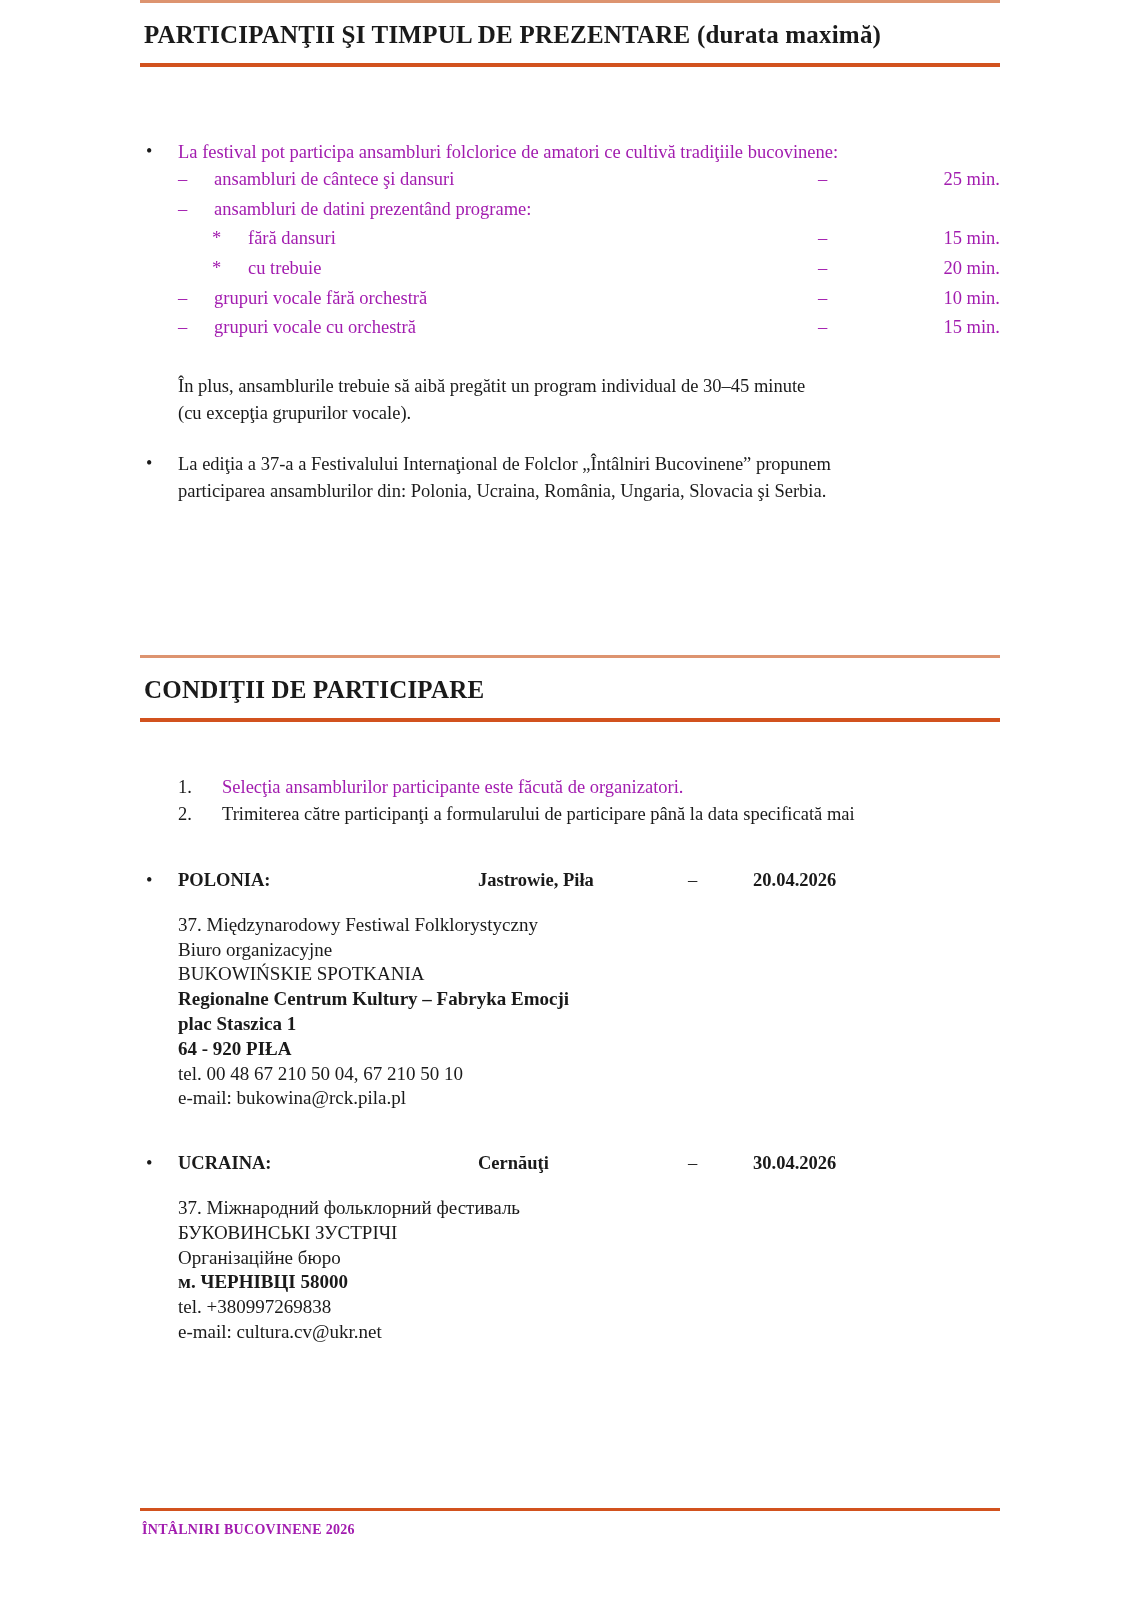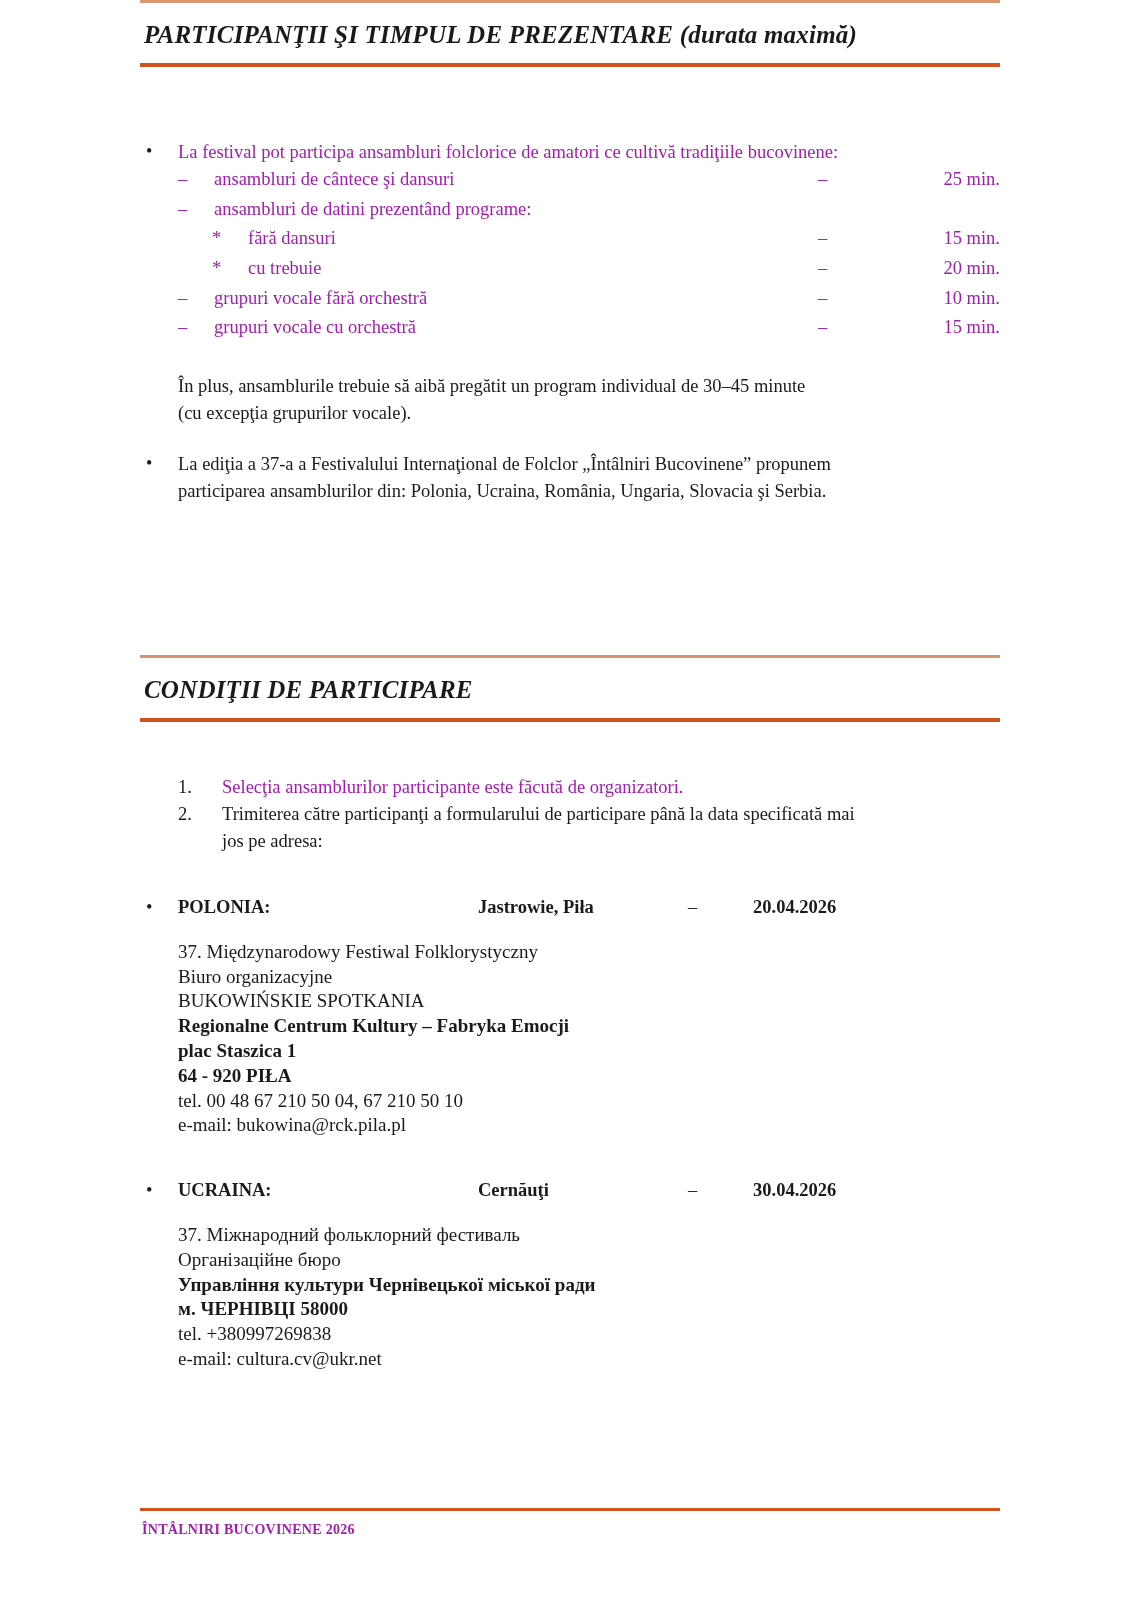--- a/index.html
+++ b/index.html
@@ -45,7 +45,6 @@
     color: #1a1a1a;
     padding: 18px 0 14px 4px;
     white-space: nowrap;
-    font-style: italic;
   }
 
   

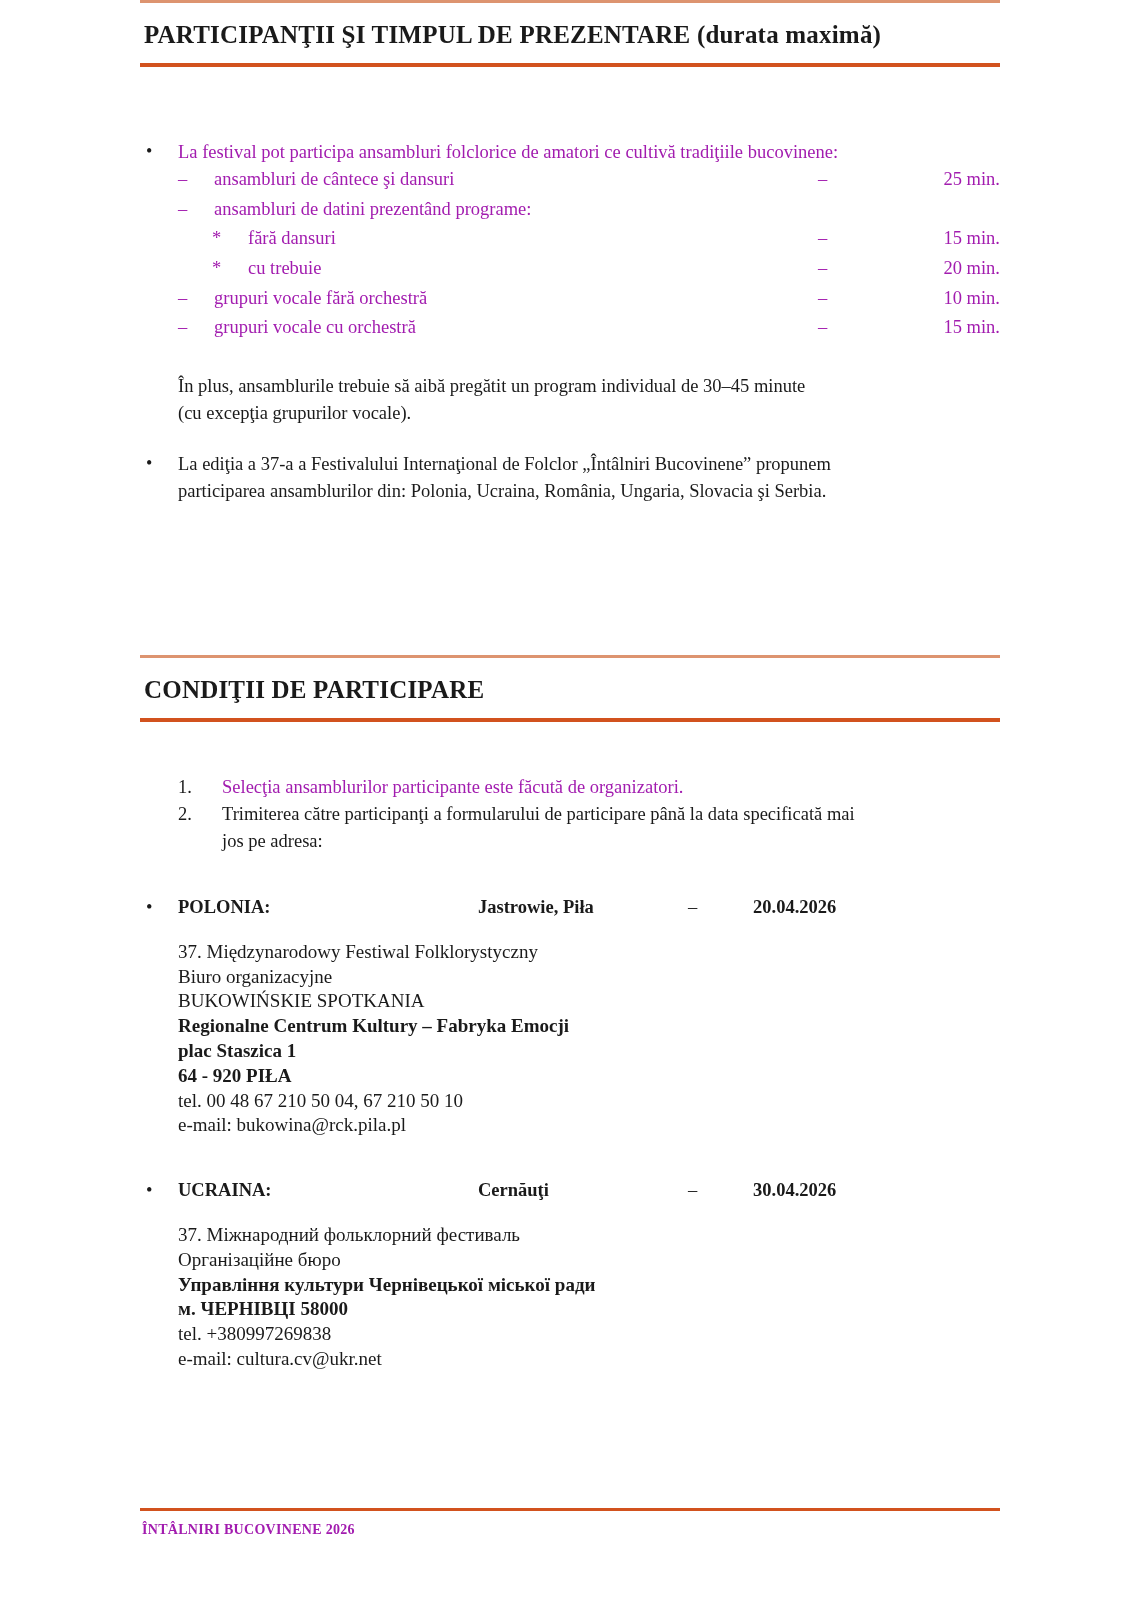--- a/index.html
+++ b/index.html
@@ -301,7 +301,6 @@
       <div class="num-mark">2.</div>
       <div class="num-body">
         <div class="para">Trimiterea către participanţi a formularului de participare până la data specificată mai</div>
-        <div class="para">jos pe adresa:</div>
       </div>
     </div>
   </div>

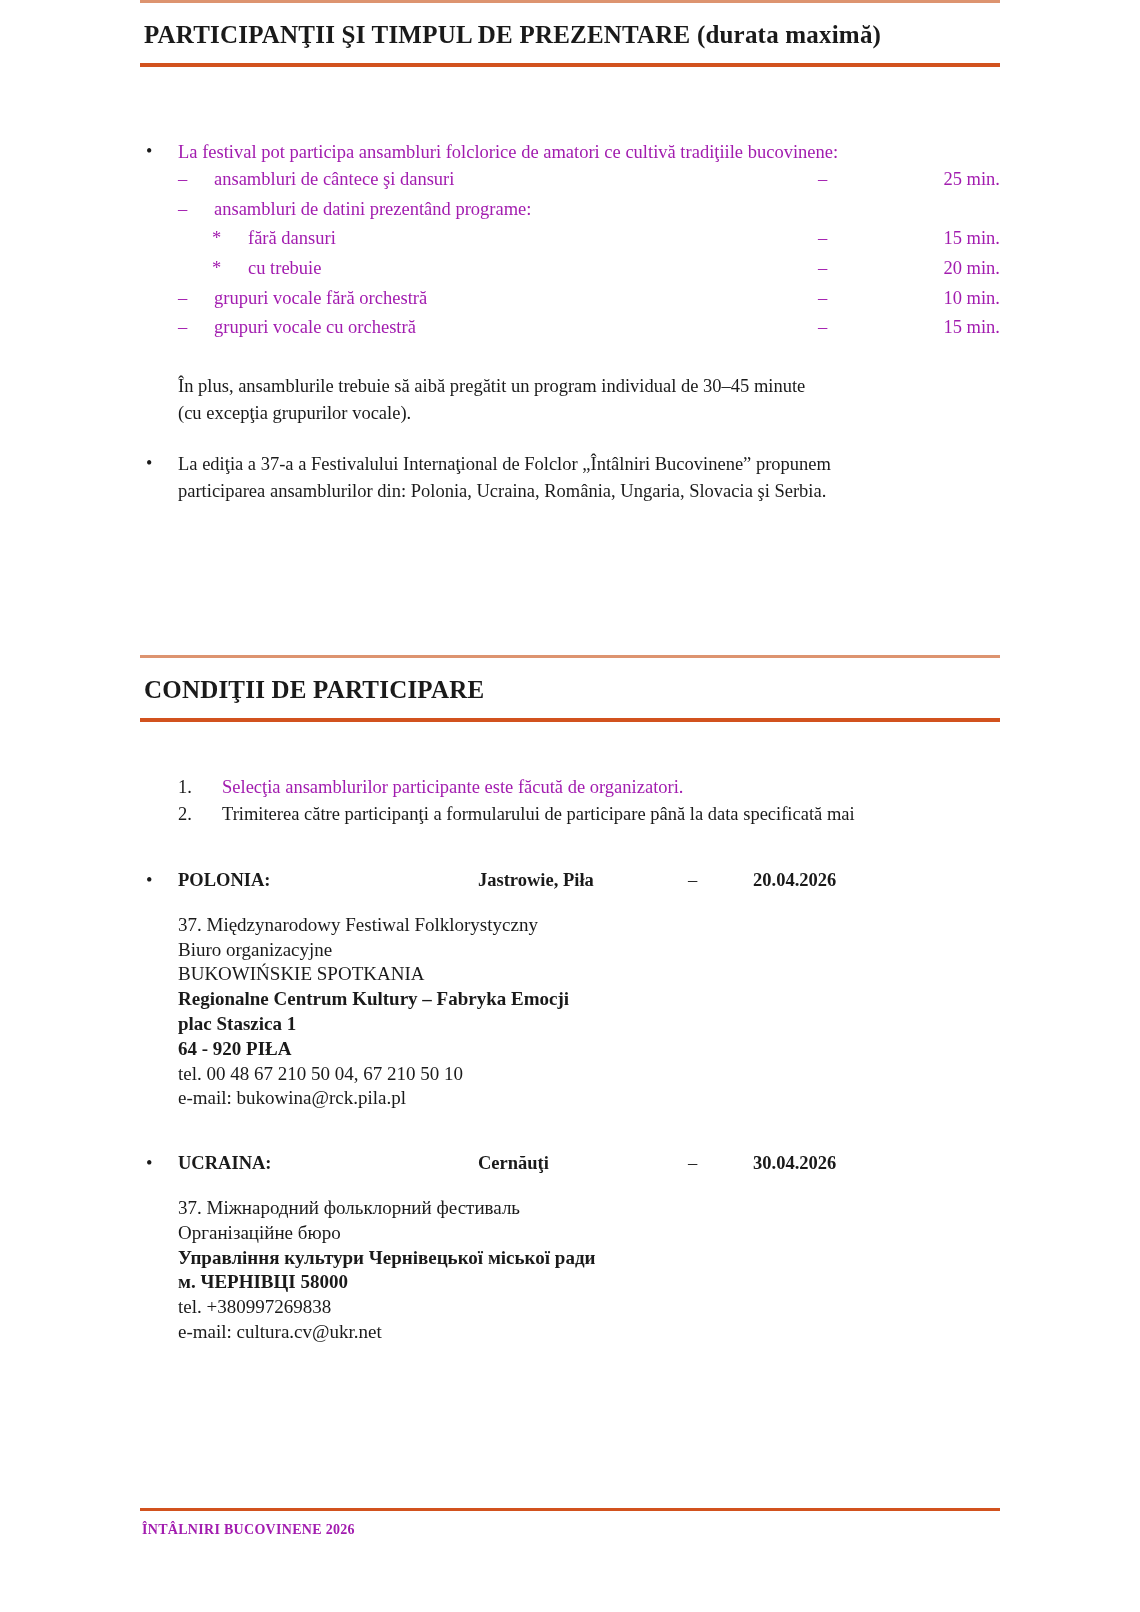--- a/index.html
+++ b/index.html
@@ -341,6 +341,7 @@
     <div class="sp-7"></div>
     <div class="addr">
       <div>37. Міжнародний фольклорний фестиваль</div>
+      <div>БУКОВИНСЬКІ ЗУСТРІЧІ</div>
       <div>Організаційне бюро</div>
       <div class="b">Управління культури Чернівецької міської ради</div>
       <div class="b">м. ЧЕРНІВЦІ 58000</div>

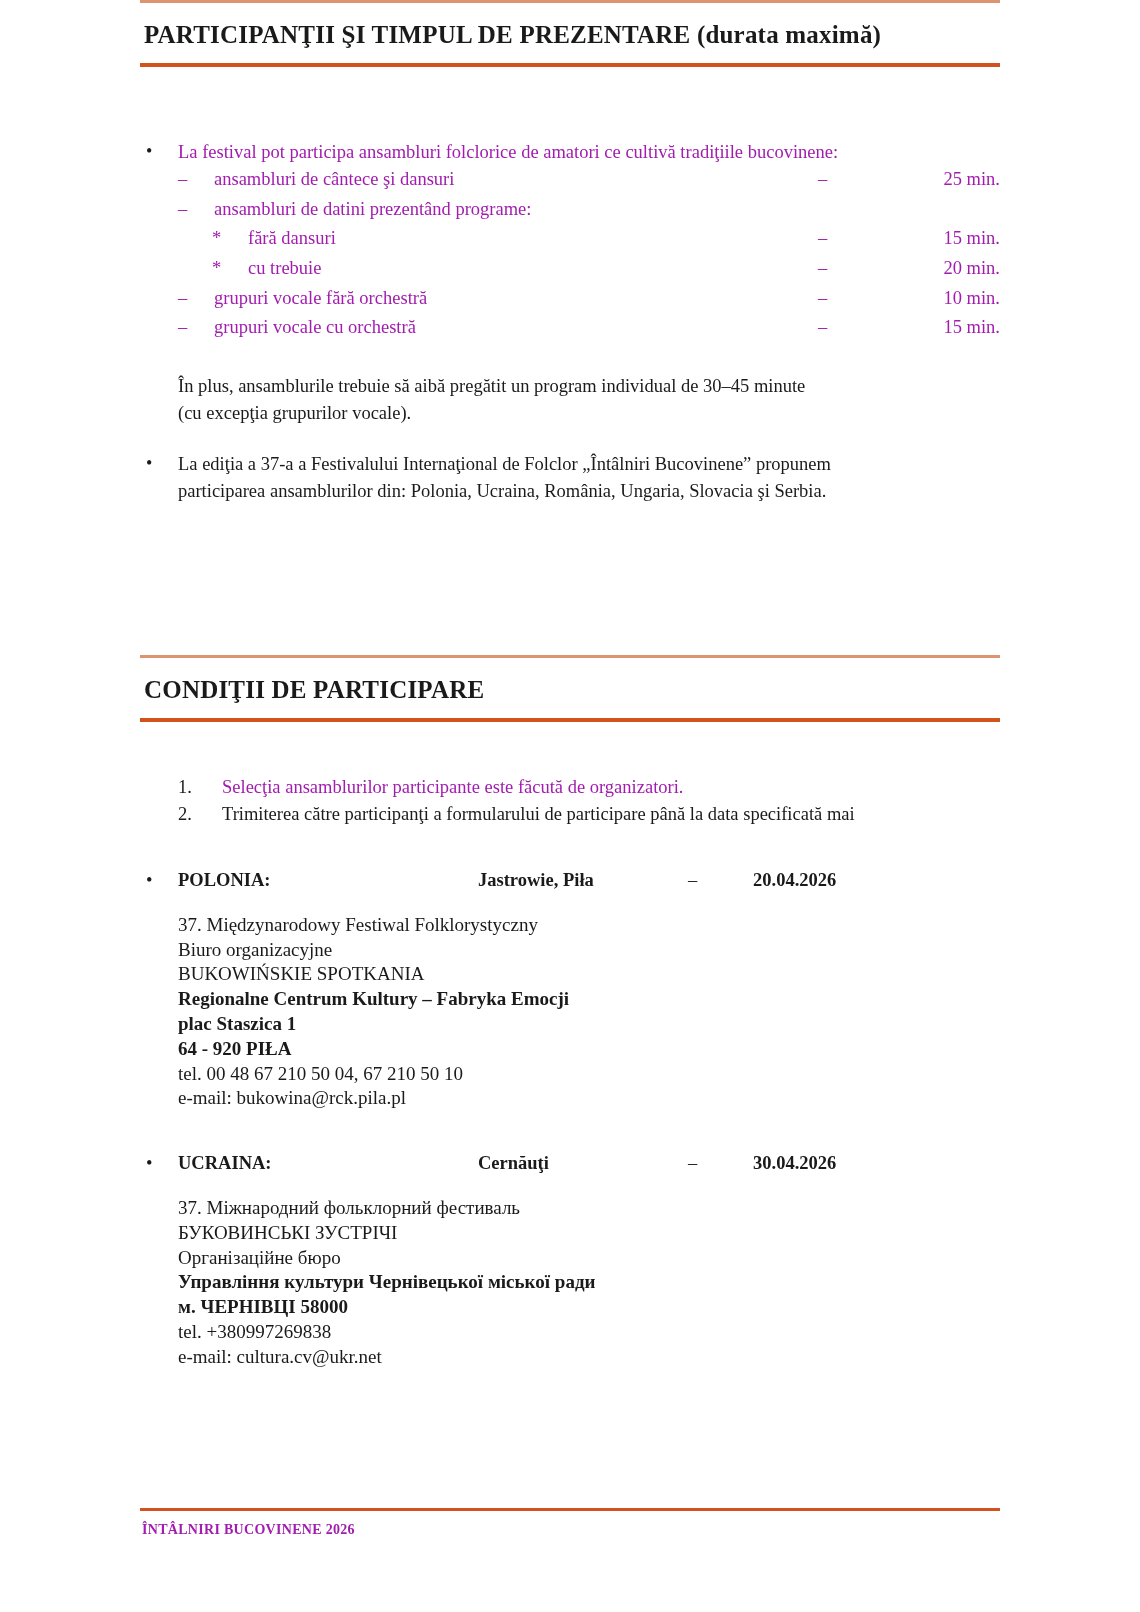--- a/index.html
+++ b/index.html
@@ -343,7 +343,6 @@
       <div>37. Міжнародний фольклорний фестиваль</div>
       <div>БУКОВИНСЬКІ ЗУСТРІЧІ</div>
       <div>Організаційне бюро</div>
-      <div class="b">Управління культури Чернівецької міської ради</div>
       <div class="b">м. ЧЕРНІВЦІ 58000</div>
       <div>tel. +380997269838</div>
       <div>e-mail: cultura.cv@ukr.net</div>

